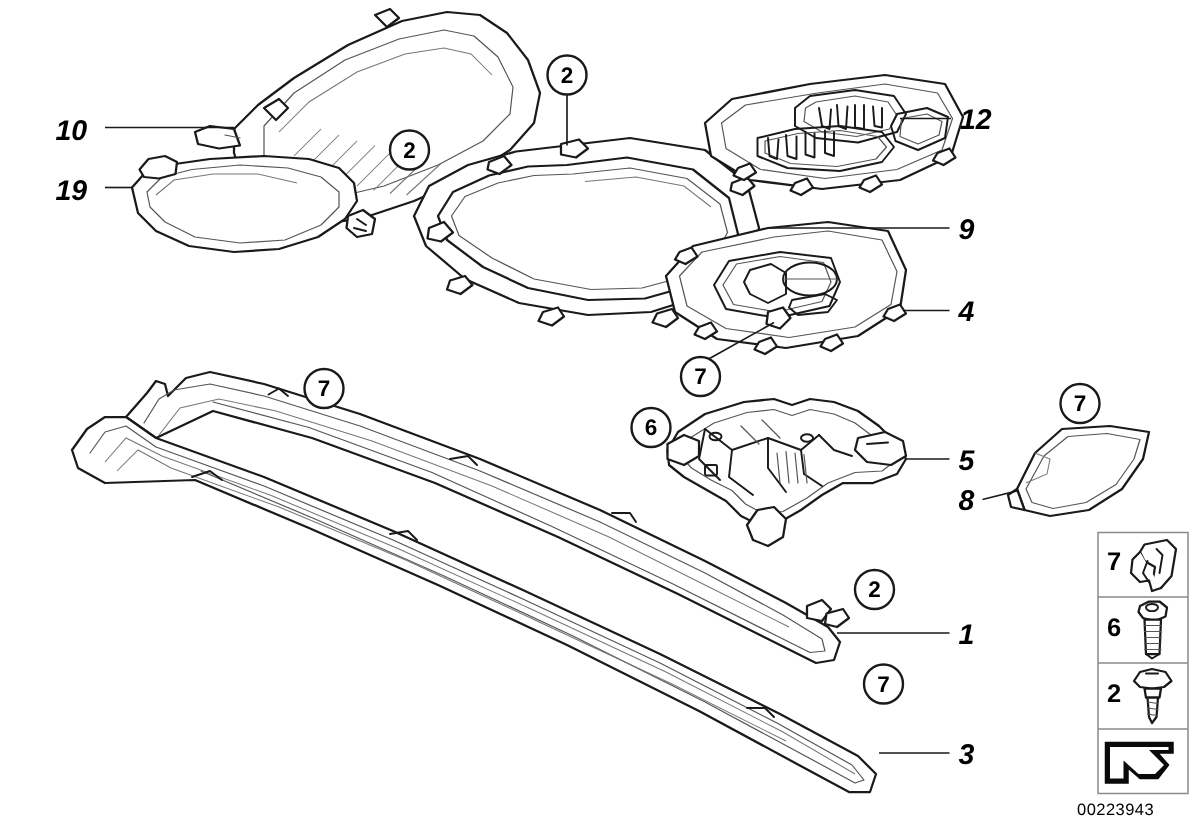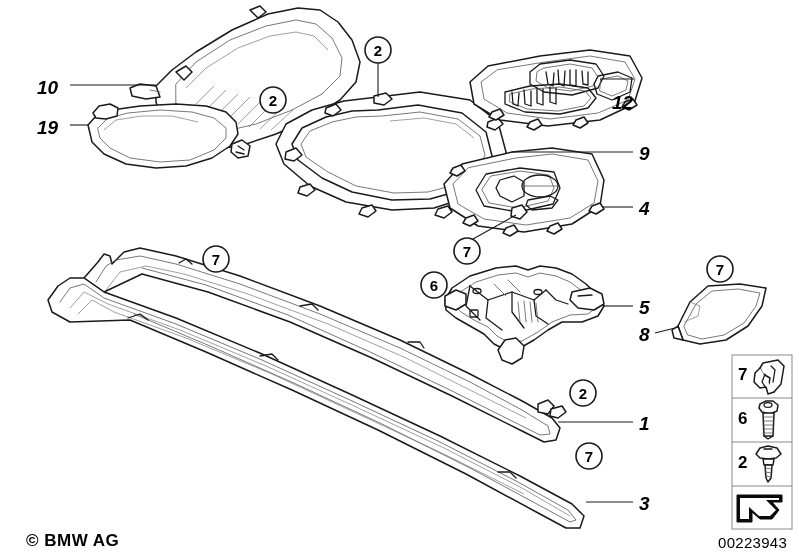--- a/index.html
+++ b/index.html
@@ -346,7 +346,7 @@
 
   <div class="label-num" style="left:37px; top:78px;">10</div>
   <div class="label-num" style="left:37px; top:118px;">19</div>
-  <div class="label-num" style="left:612px; top:71px;margin-top:22px;">12</div>
+  <div class="label-num" style="left:640px; top:71px;">12</div>
   <div class="label-num" style="left:639px; top:144px;">9</div>
   <div class="label-num" style="left:639px; top:199px;">4</div>
   <div class="label-num" style="left:639px; top:298px;">5</div>

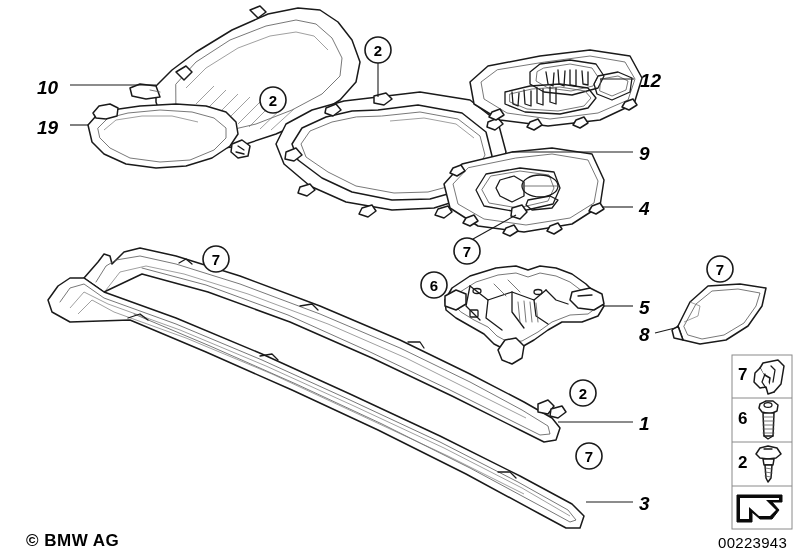--- a/index.html
+++ b/index.html
@@ -367,7 +367,6 @@
   <div class="legend-num" style="left:738px; top:410px;">6</div>
   <div class="legend-num" style="left:738px; top:454px;">2</div>
 
-  <div class="copyright">© BMW AG</div>
   <div class="partnumber">00223943</div>
 </div>
 

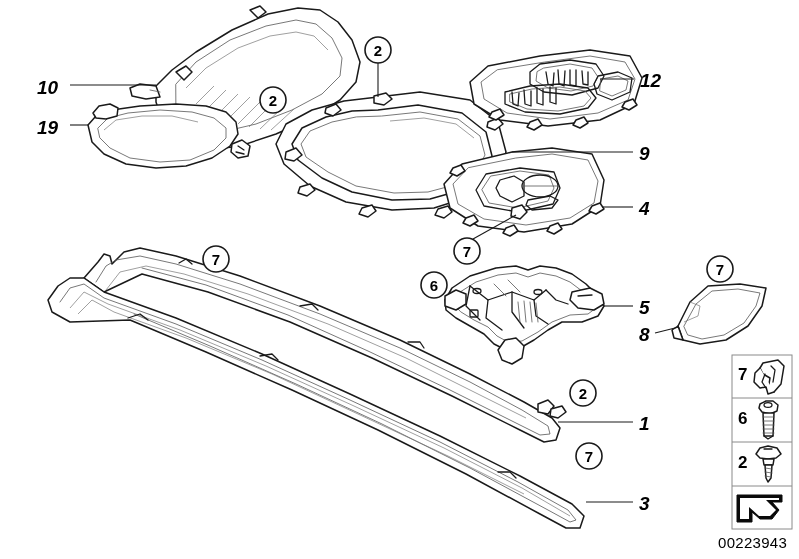--- a/index.html
+++ b/index.html
@@ -37,7 +37,7 @@
     left: 718px;
     top: 534px;
     font-family: "Liberation Sans", sans-serif;
-    font-size: 15px;
+    font-size: 11px;
     font-weight: normal;
     color: #000;
     letter-spacing: 0.3px;

